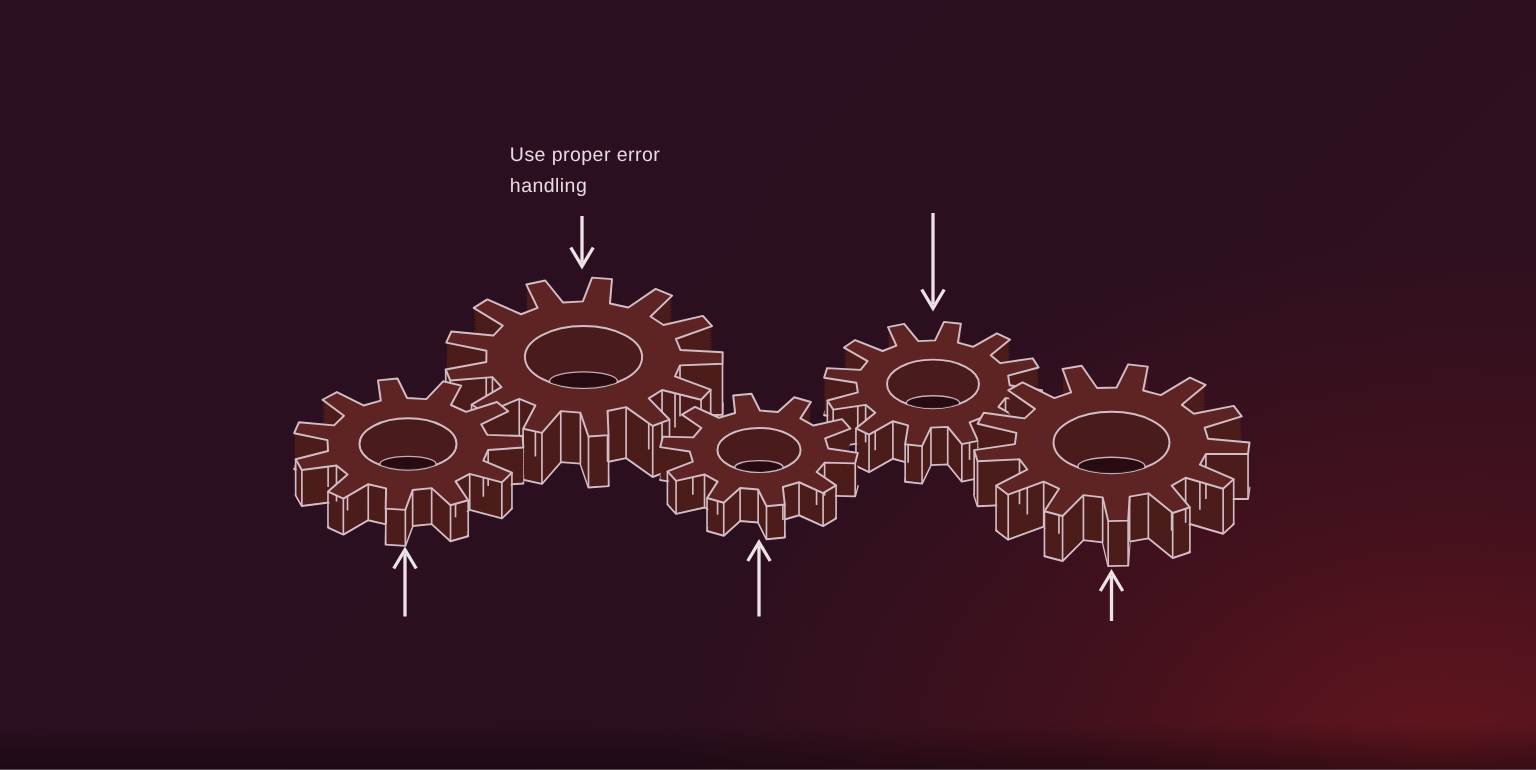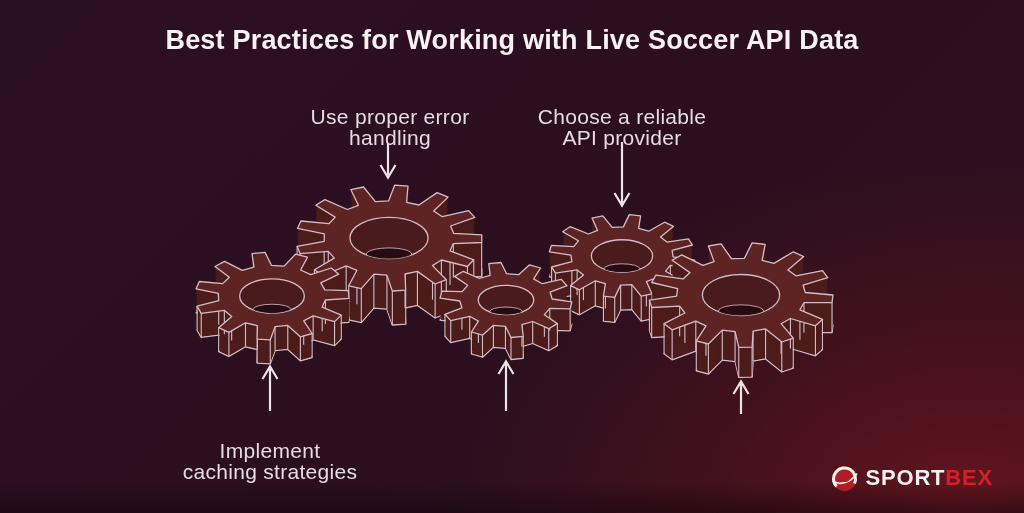--- a/index.html
+++ b/index.html
@@ -42,7 +42,6 @@
 
 <div class="stage">
 
-  <div class="title">Best Practices for Working with Live Soccer API Data</div>
 
   <div class="callout" style="left:390px;top:92px;">Use proper error
 handling</div>

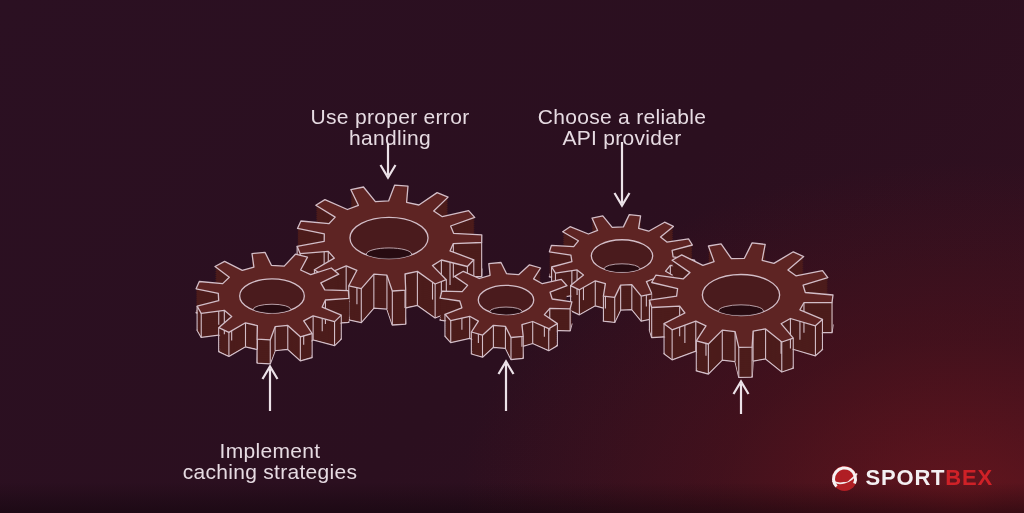--- a/index.html
+++ b/index.html
@@ -22,9 +22,9 @@
   }
   .callout{
     position:absolute;transform:translateX(-50%);
-    text-align:center;white-space:pre-line;
-    font-size:21px;line-height:21px;letter-spacing:0.3px;
-    color:#e6dbe2;font-weight:400;margin-top:14px;
+    text-align:left;white-space:pre-line;
+    font-size:13px;line-height:21px;letter-spacing:0.3px;
+    color:#e6dbe2;font-weight:400;
   }
   svg.gfx{position:absolute;left:0;top:0;}
   .logo{

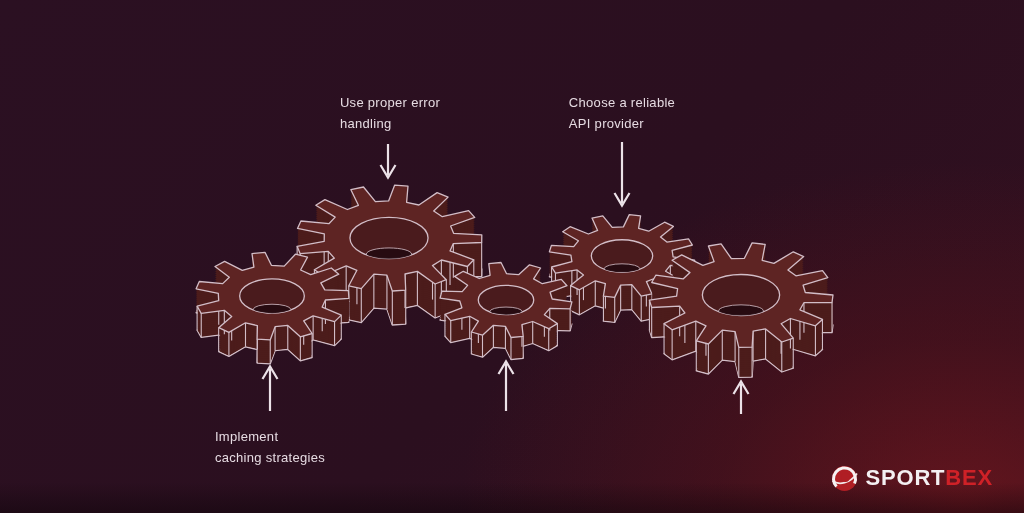--- a/index.html
+++ b/index.html
@@ -45,8 +45,6 @@
 
   <div class="callout" style="left:390px;top:92px;">Use proper error
 handling</div>
-  <div class="callout" style="left:622px;top:92px;">Choose a reliable
-API provider</div>
   <div class="callout" style="left:270px;top:426px;">Implement
 caching strategies</div>
 

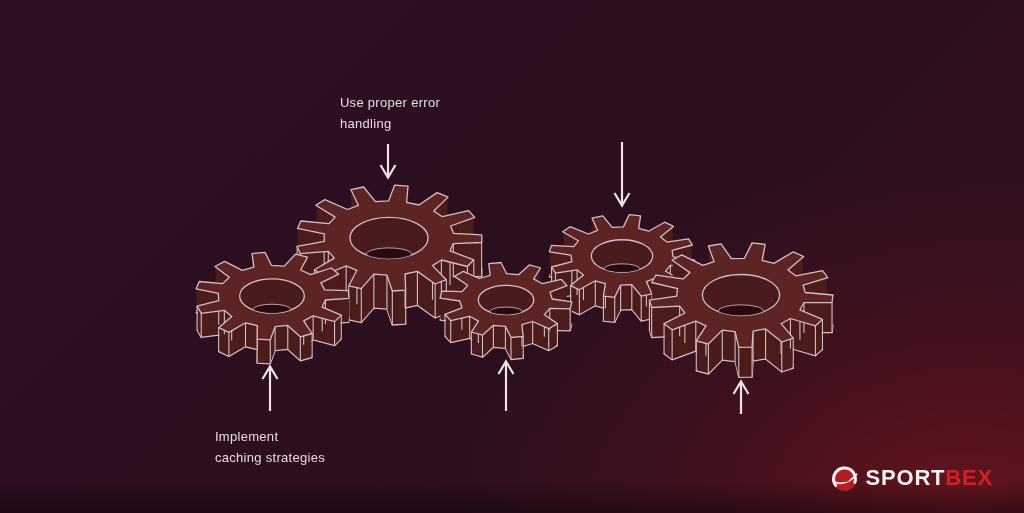--- a/index.html
+++ b/index.html
@@ -45,8 +45,6 @@
 
   <div class="callout" style="left:390px;top:92px;">Use proper error
 handling</div>
-  <div class="callout" style="left:270px;top:426px;">Implement
-caching strategies</div>
 
   <svg class="gfx" width="1024" height="513" viewBox="0 0 1024 513">
     <defs id="gear-defs">

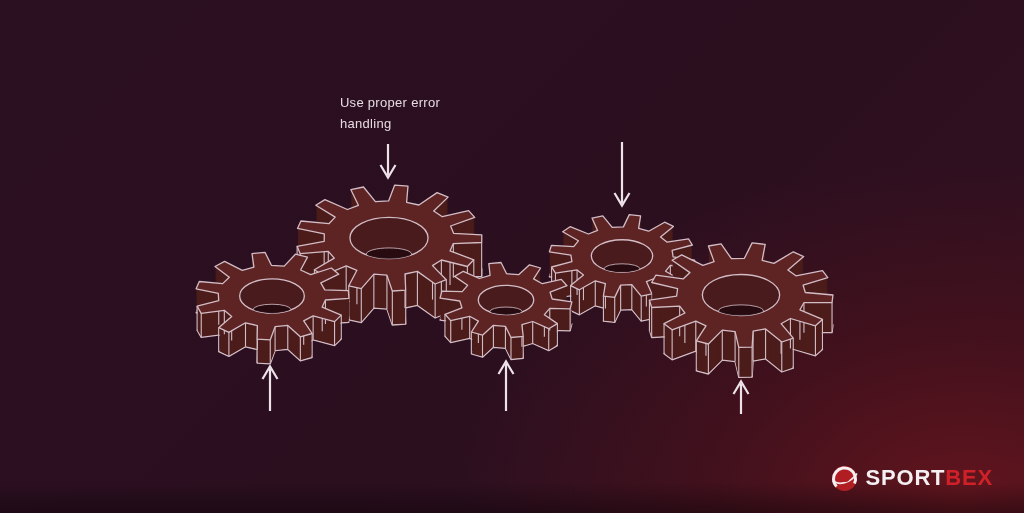--- a/index.html
+++ b/index.html
@@ -310,17 +310,6 @@
     </g>
   </svg>
 
-  <div class="logo">
-    <svg width="29" height="29" viewBox="0 0 29 29">
-      <circle cx="14.5" cy="14.5" r="12.5" fill="#b01e24"></circle>
-      <path d="M 6.5 22.5 A 11 11 0 1 1 24.5 19.5" stroke="#f5f1f2" stroke-width="3" fill="none"></path>
-      <path d="M2.5 17 C 9 21.5, 20 19.5, 27 9.5" stroke="#f5f1f2" stroke-width="1.8" fill="none" opacity="0.95"></path>
-      <circle cx="15.5" cy="13.5" r="4.5" fill="#b01e24"></circle>
-    </svg>
-    <div class="logo-text">
-      <span>SPORT</span><span class="bex">BEX</span>
-    </div>
-  </div>
 </div>
 
 </body></html>

